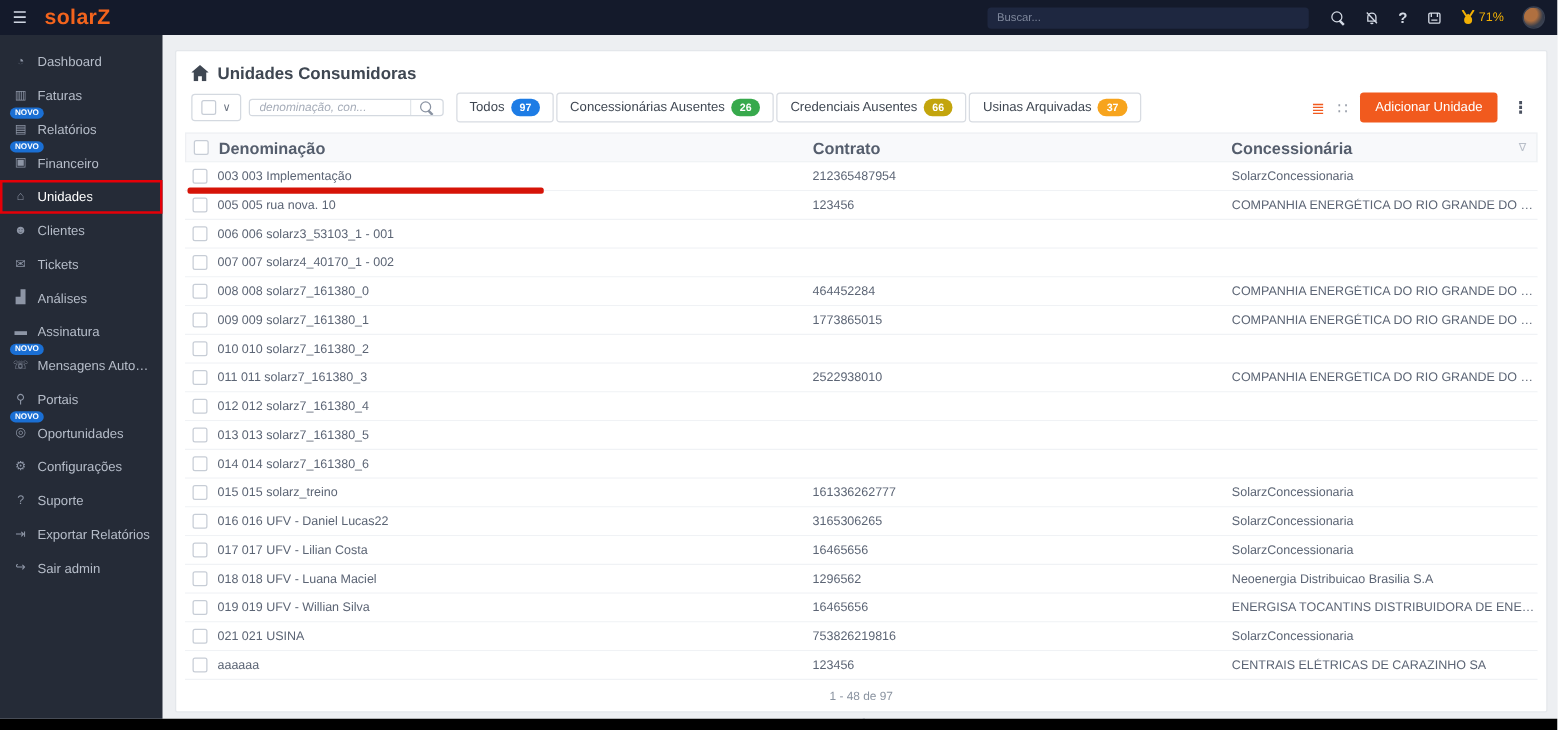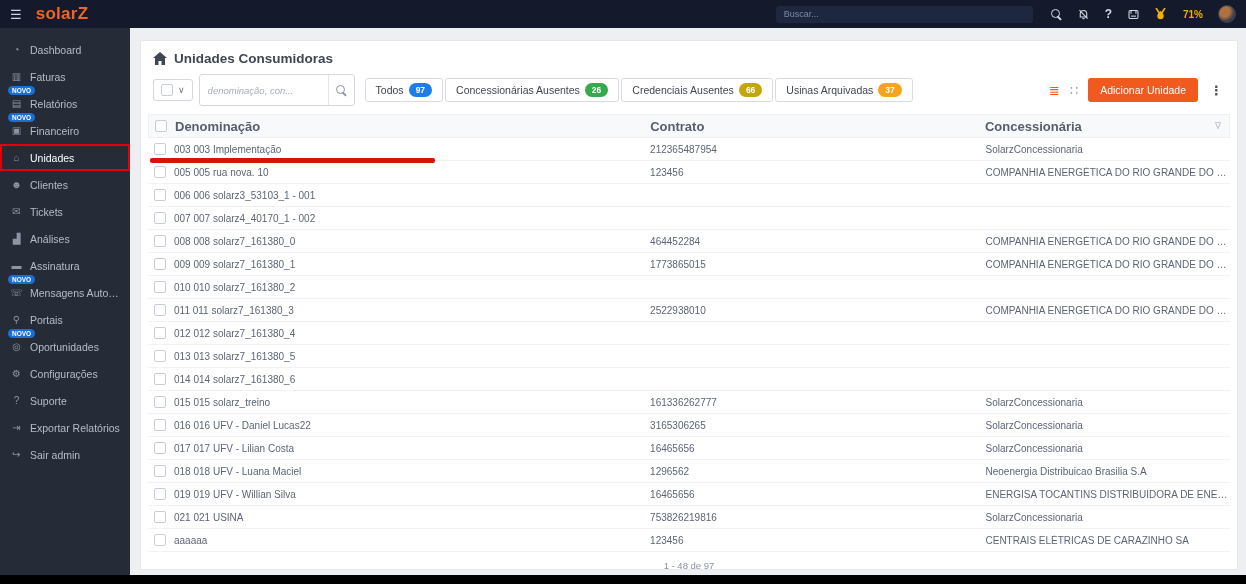--- a/index.html
+++ b/index.html
@@ -20,7 +20,7 @@
   .mag { position:relative; width:11px; height:11px; display:inline-block; }
   .mag::before { content:''; position:absolute; width:7px; height:7px; border:1.5px solid currentColor; border-radius:50%; left:0; top:0; }
   .mag::after  { content:''; position:absolute; width:4.5px; height:1.6px; background:currentColor; transform:rotate(45deg); left:6px; top:8px; }
-  .gami { display:flex; align-items:center; gap:17px; color:#f2b005; font-size:10px; font-weight:bold; }
+  .gami { display:flex; align-items:center; gap:3px; color:#f2b005; font-size:10px; font-weight:normal; }
   .avatar { width:18px; height:18px; border-radius:50%;
             background:radial-gradient(circle at 35% 35%, #b07040 0 35%, #3a3f4c 65%); border:1px solid #3a4152; cursor:pointer; }
 

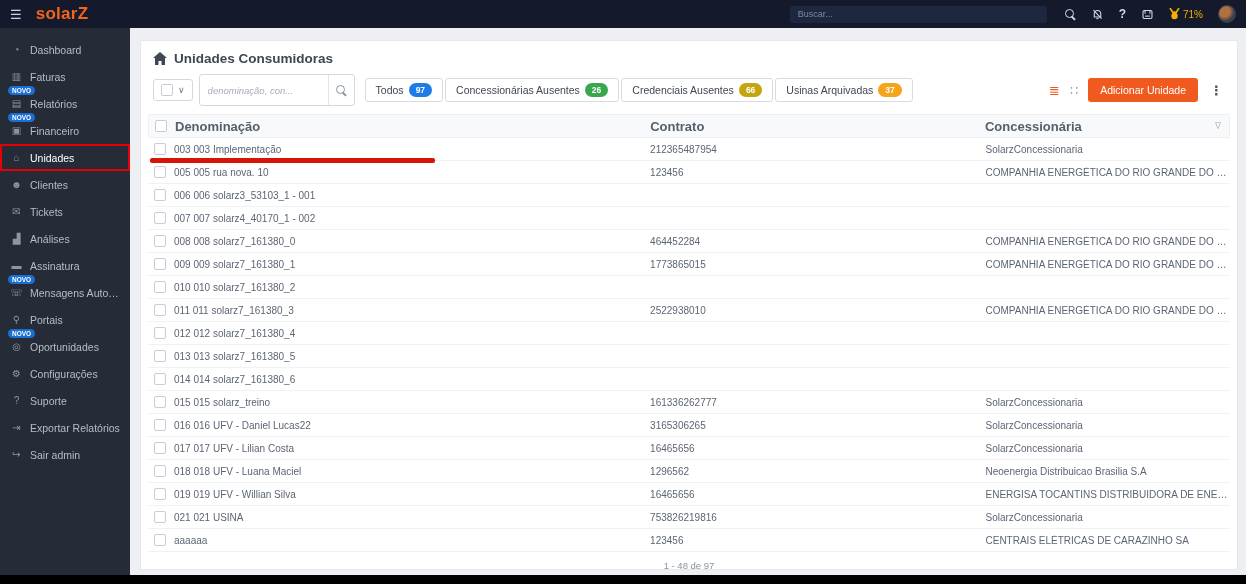--- a/index.html
+++ b/index.html
@@ -47,7 +47,7 @@
              height:22px; padding:0 7px; background:#fff; cursor:pointer; }
   .cb { width:12px; height:12px; border:1px solid #c7cdd6; border-radius:2px; background:#fff; display:inline-block; flex:0 0 12px; cursor:pointer; }
   .caret { color:#6b7380; font-size:9px; line-height:1; }
-  .tb-search { display:flex; align-items:center; border:1px solid #d4d9e0; border-radius:3px; height:32px; overflow:hidden; background:#fff; }
+  .tb-search { display:flex; align-items:center; border:1px solid #d4d9e0; border-radius:3px; height:14px; overflow:hidden; background:#fff; }
   .tb-search input { border:none; outline:none; width:128px; font-size:9.5px; color:#555; padding:0 8px; font-style:italic; }
   .tb-search input::placeholder { color:#a6adb9; }
   .tb-search .magwrap { border-left:1px solid #e2e6ea; width:26px; height:100%; display:flex; align-items:center; justify-content:center; color:#8a93a2; cursor:pointer; }

